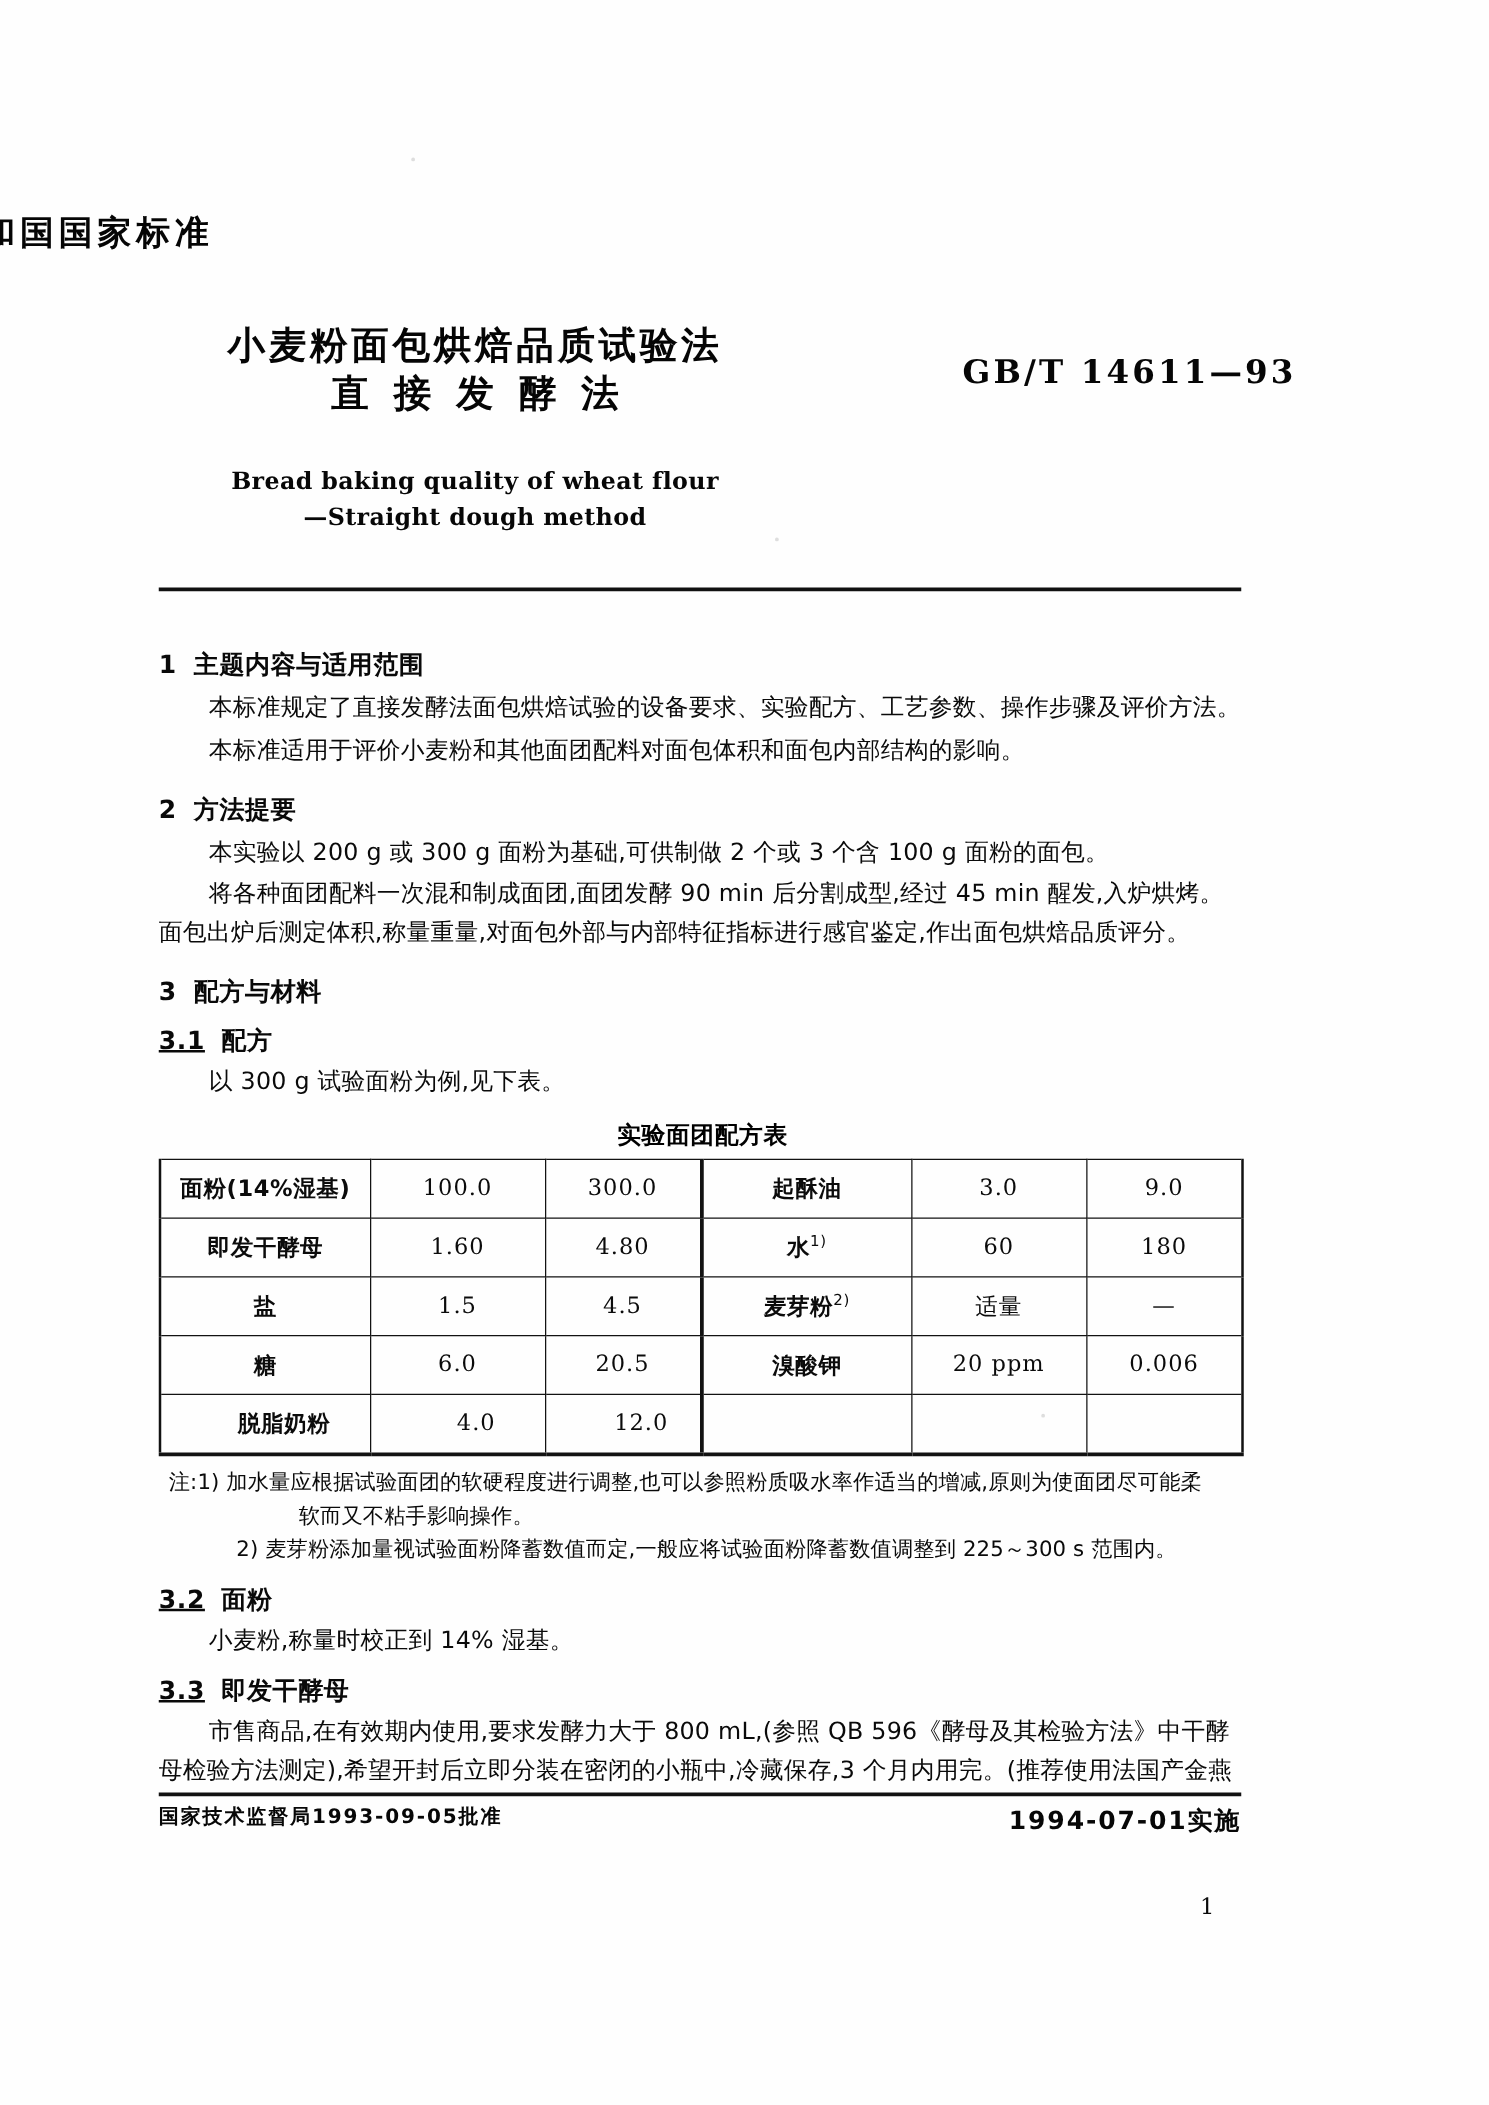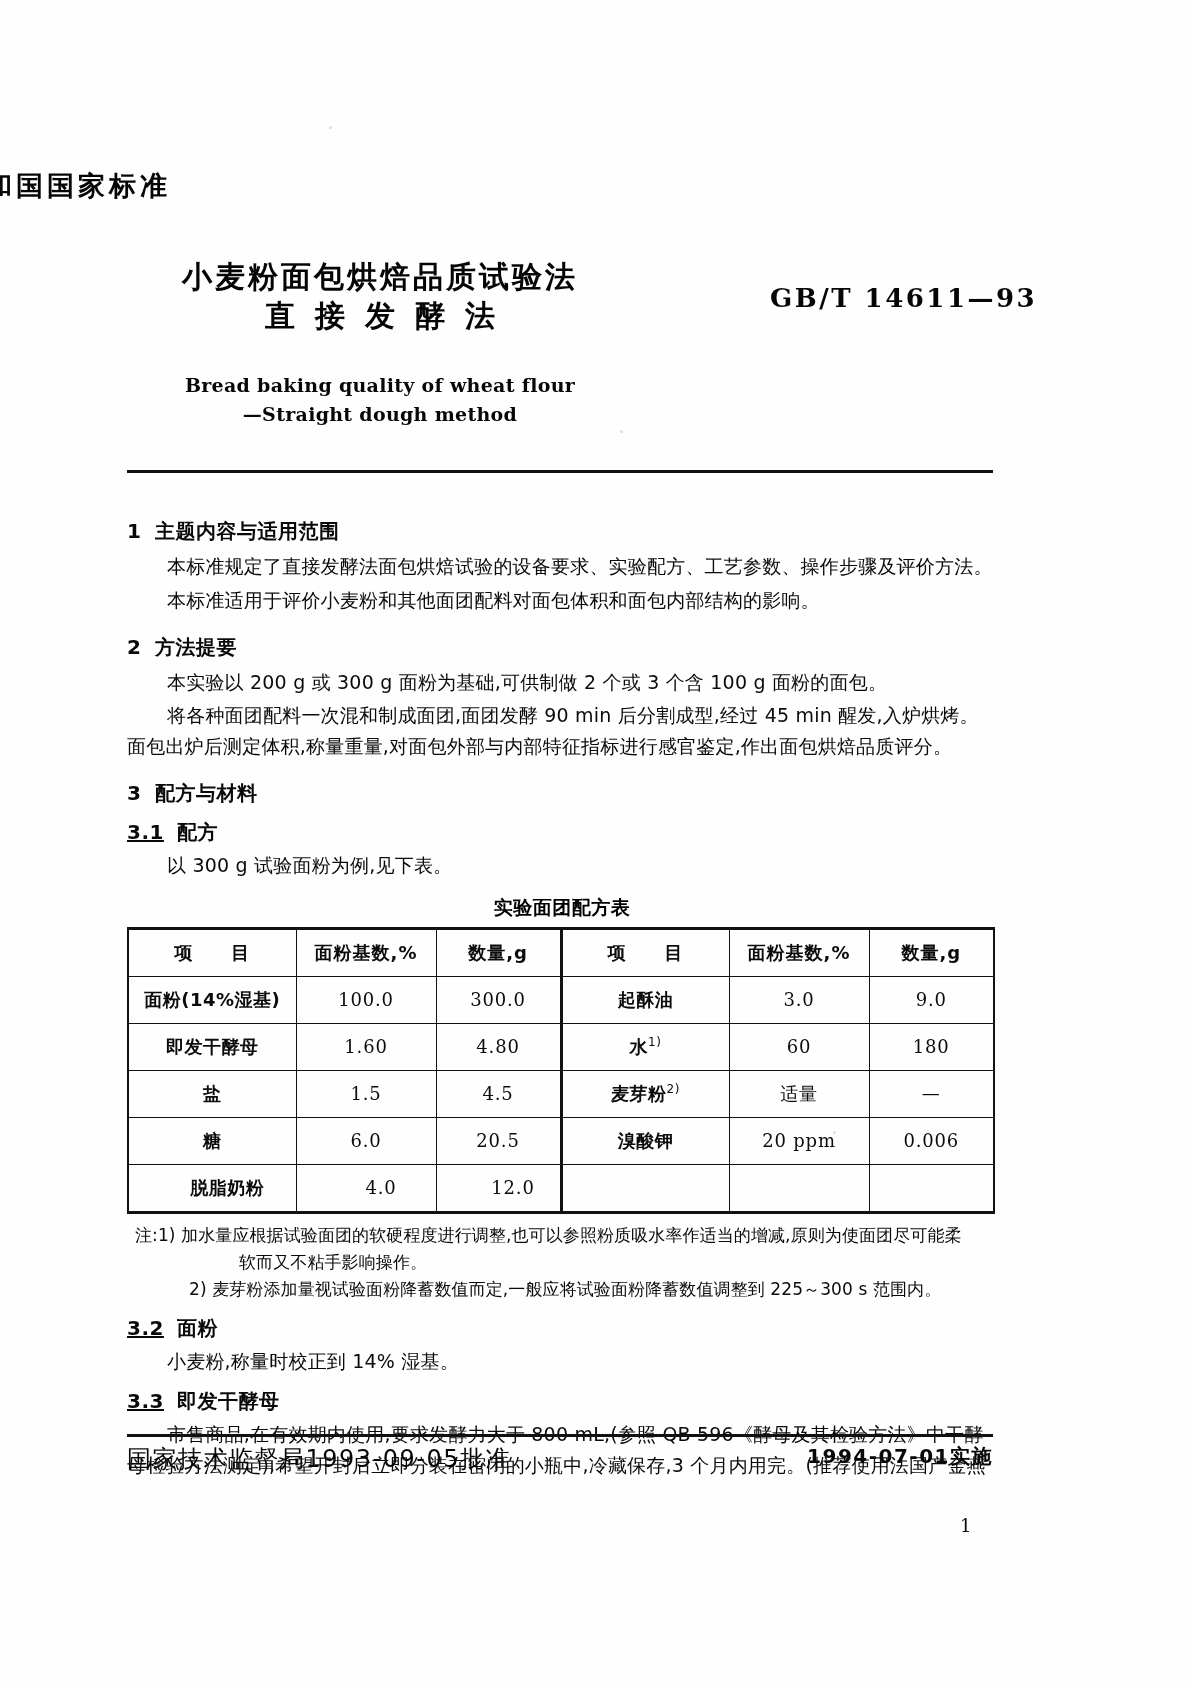--- a/index.html
+++ b/index.html
@@ -320,14 +320,6 @@
         <col style="width:125px">
       </colgroup>
       <tbody>
-          <tr>
-        <th>项　　目</th>
-        <th>面粉基数,%</th>
-        <th>数量,g</th>
-        <th class="divider">项　　目</th>
-        <th>面粉基数,%</th>
-        <th>数量,g</th>
-      </tr>
       <tr>
         <td class="item">面粉(14%湿基)</td>
         <td class="val">100.0</td>

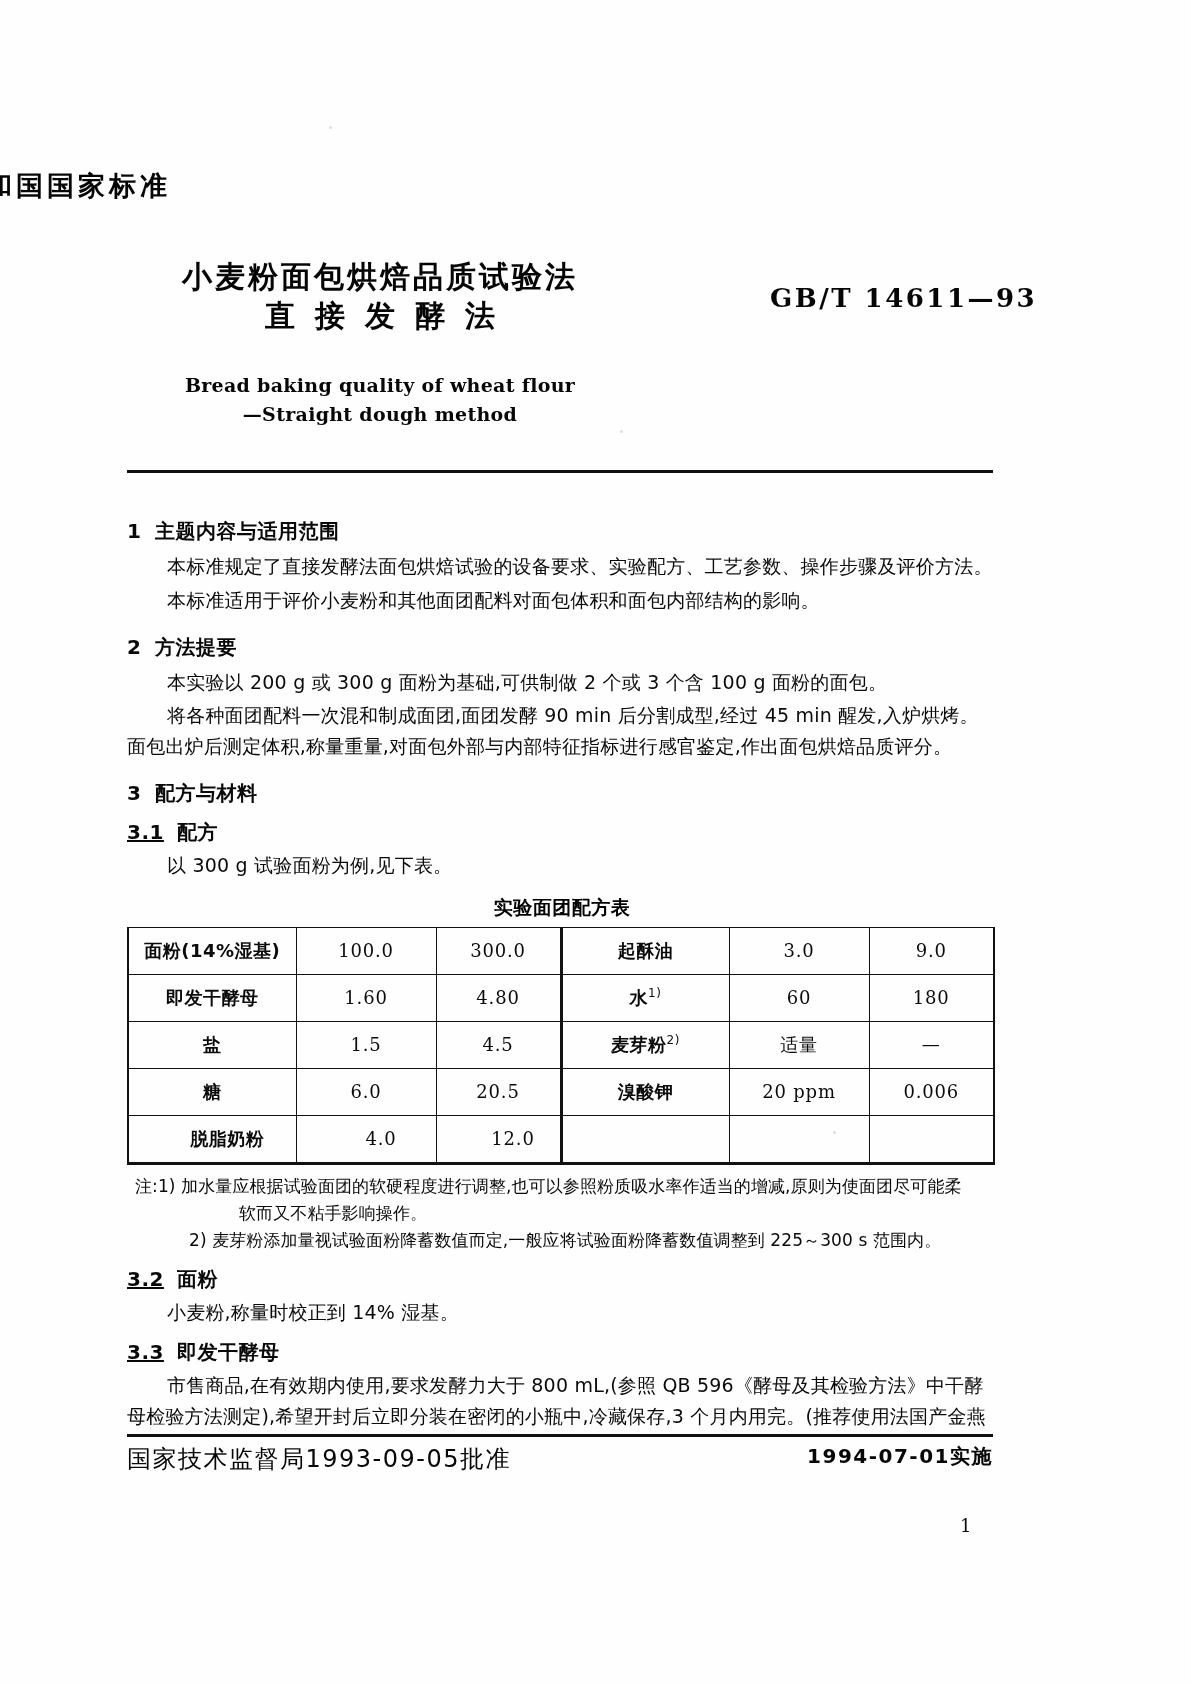--- a/index.html
+++ b/index.html
@@ -226,8 +226,8 @@
     position: absolute;
     left: 127px;
     top: 1443px;
-    font-weight: normal;
-    font-size: 24px;
+    font-weight: bold;
+    font-size: 16px;
     letter-spacing: 1.5px;
     color: #070707;
   }

